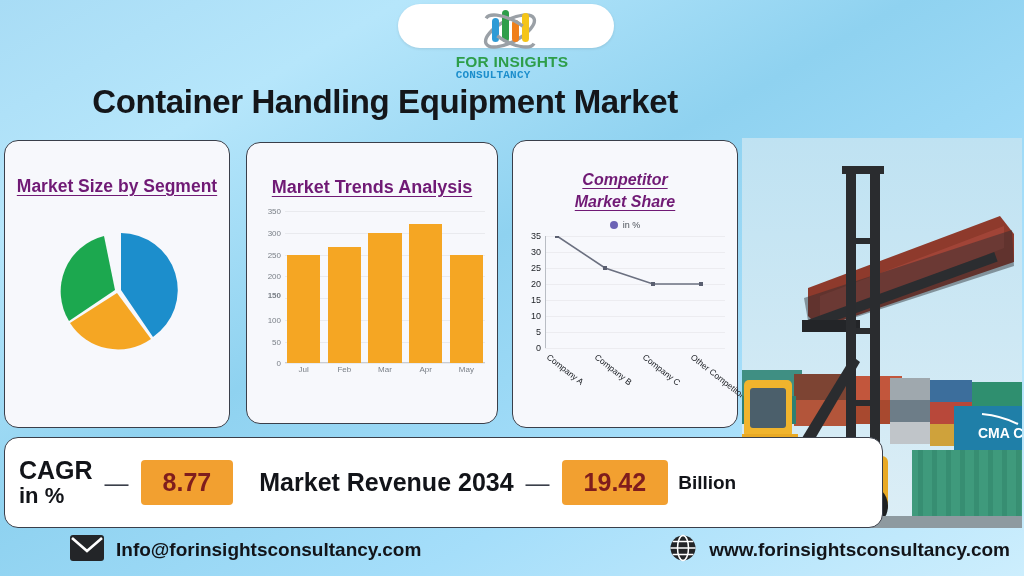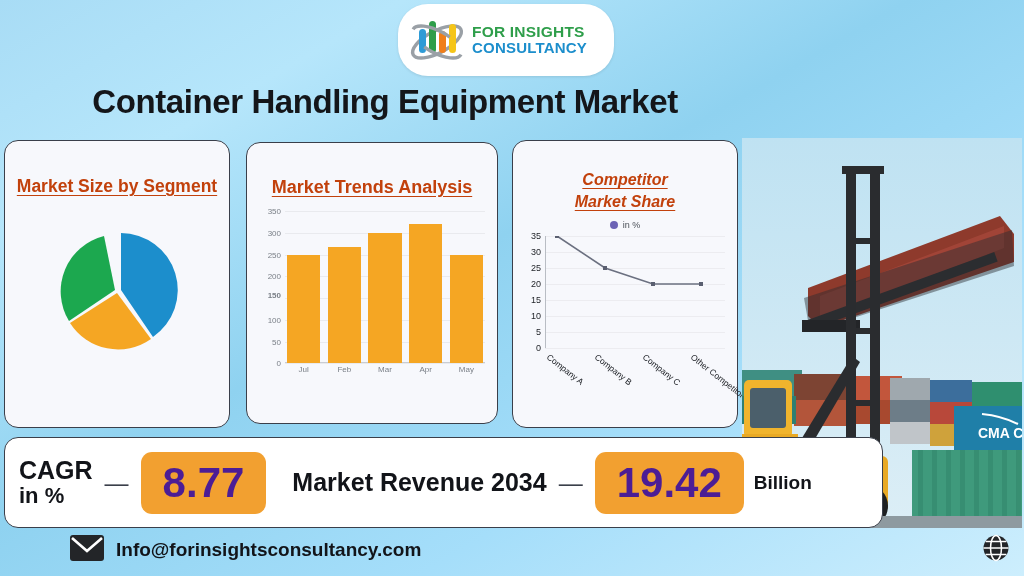--- a/index.html
+++ b/index.html
@@ -17,12 +17,13 @@
   
   .logo-wrap {
     position: absolute; left: 398px; top: 4px;
-    width: 216px; height: 72px;
+    width: 216px; height: 44px;
     background: #ffffff;
     border-radius: 30px;
     display: flex; align-items: center; justify-content: flex-start;
     padding-left: 8px;
     box-shadow: 0 1px 3px rgba(0,0,0,0.10);
+    flex-direction: column;
   }
   .logo-mark { width: 62px; height: 50px; position: relative; flex: none; }
   .logo-text { margin-left: 4px; line-height: 1.02; }

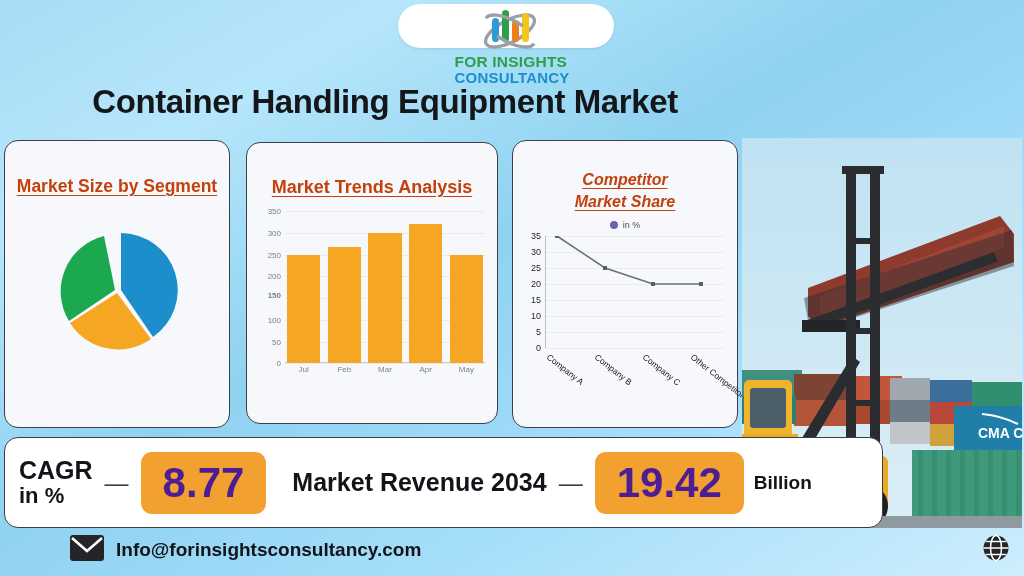--- a/index.html
+++ b/index.html
@@ -31,7 +31,7 @@
     font-size: 15.5px; font-weight: bold; color: #2E9E4A; letter-spacing: 0.2px;
   }
   .logo-line2 {
-    font-size: 15px; font-weight: bold; color: #1C8ECC; letter-spacing: 0.2px;
+    font-size: 11px; font-weight: bold; color: #1C8ECC; letter-spacing: 0.2px; font-family: Liberation Mono, monospace;
   }
   
   .title {

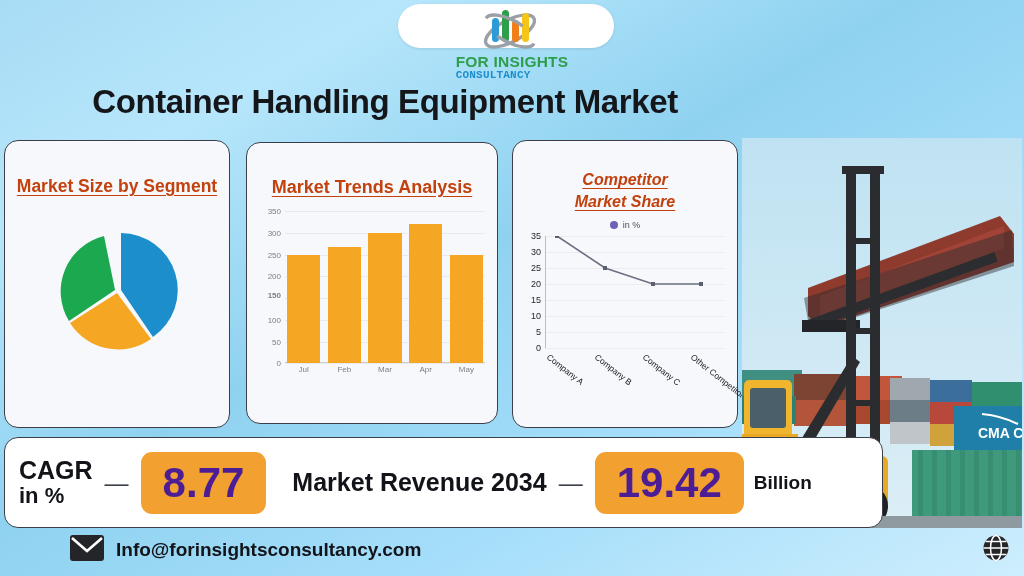--- a/index.html
+++ b/index.html
@@ -55,7 +55,7 @@
   .card-title {
     text-align: center;
     font-size: 17px; font-weight: bold;
-    color: #c2410c;
+    color: #701a75;
     text-decoration: underline;
     text-underline-offset: 3px;
     line-height: 1.35;

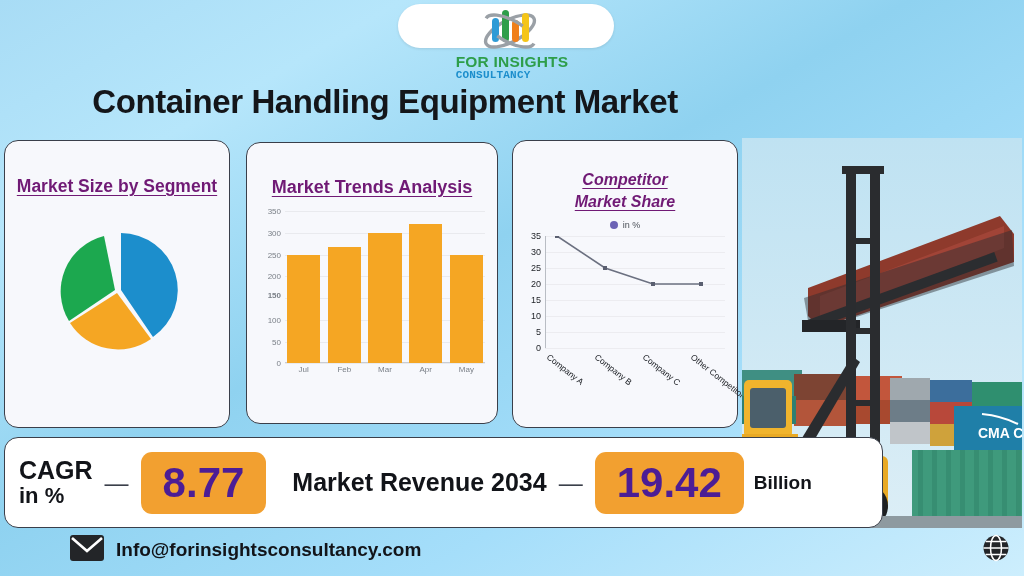--- a/index.html
+++ b/index.html
@@ -152,9 +152,9 @@
   .kpi-dash { font-size: 24px; color: #3a3f4a; margin: 0 12px; }
   .kpi-badge {
     background: #F2A030;
-    border-radius: 11px;
+    border-radius: 4px;
     padding: 10px 22px;
-    font-size: 42px; font-weight: bold; color: #4c1d95;
+    font-size: 25px; font-weight: bold; color: #7f1d1d;
     line-height: 1;
   }
   .kpi-text {

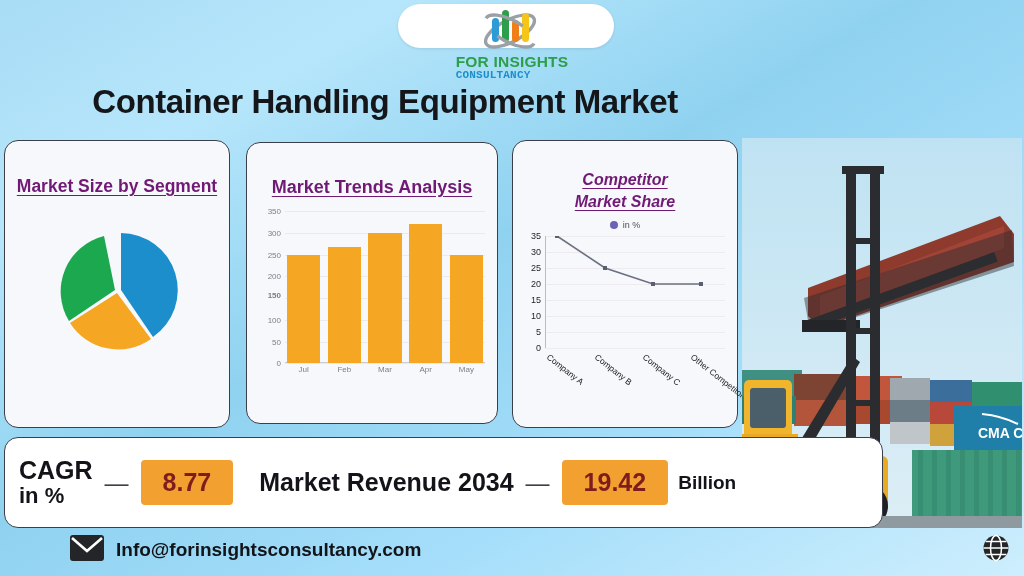--- a/index.html
+++ b/index.html
@@ -413,6 +413,7 @@
           </g>
         </svg>
       </span>
+      <span class="footer-text">www.forinsightsconsultancy.com</span>
     </div>
   </div>
 

